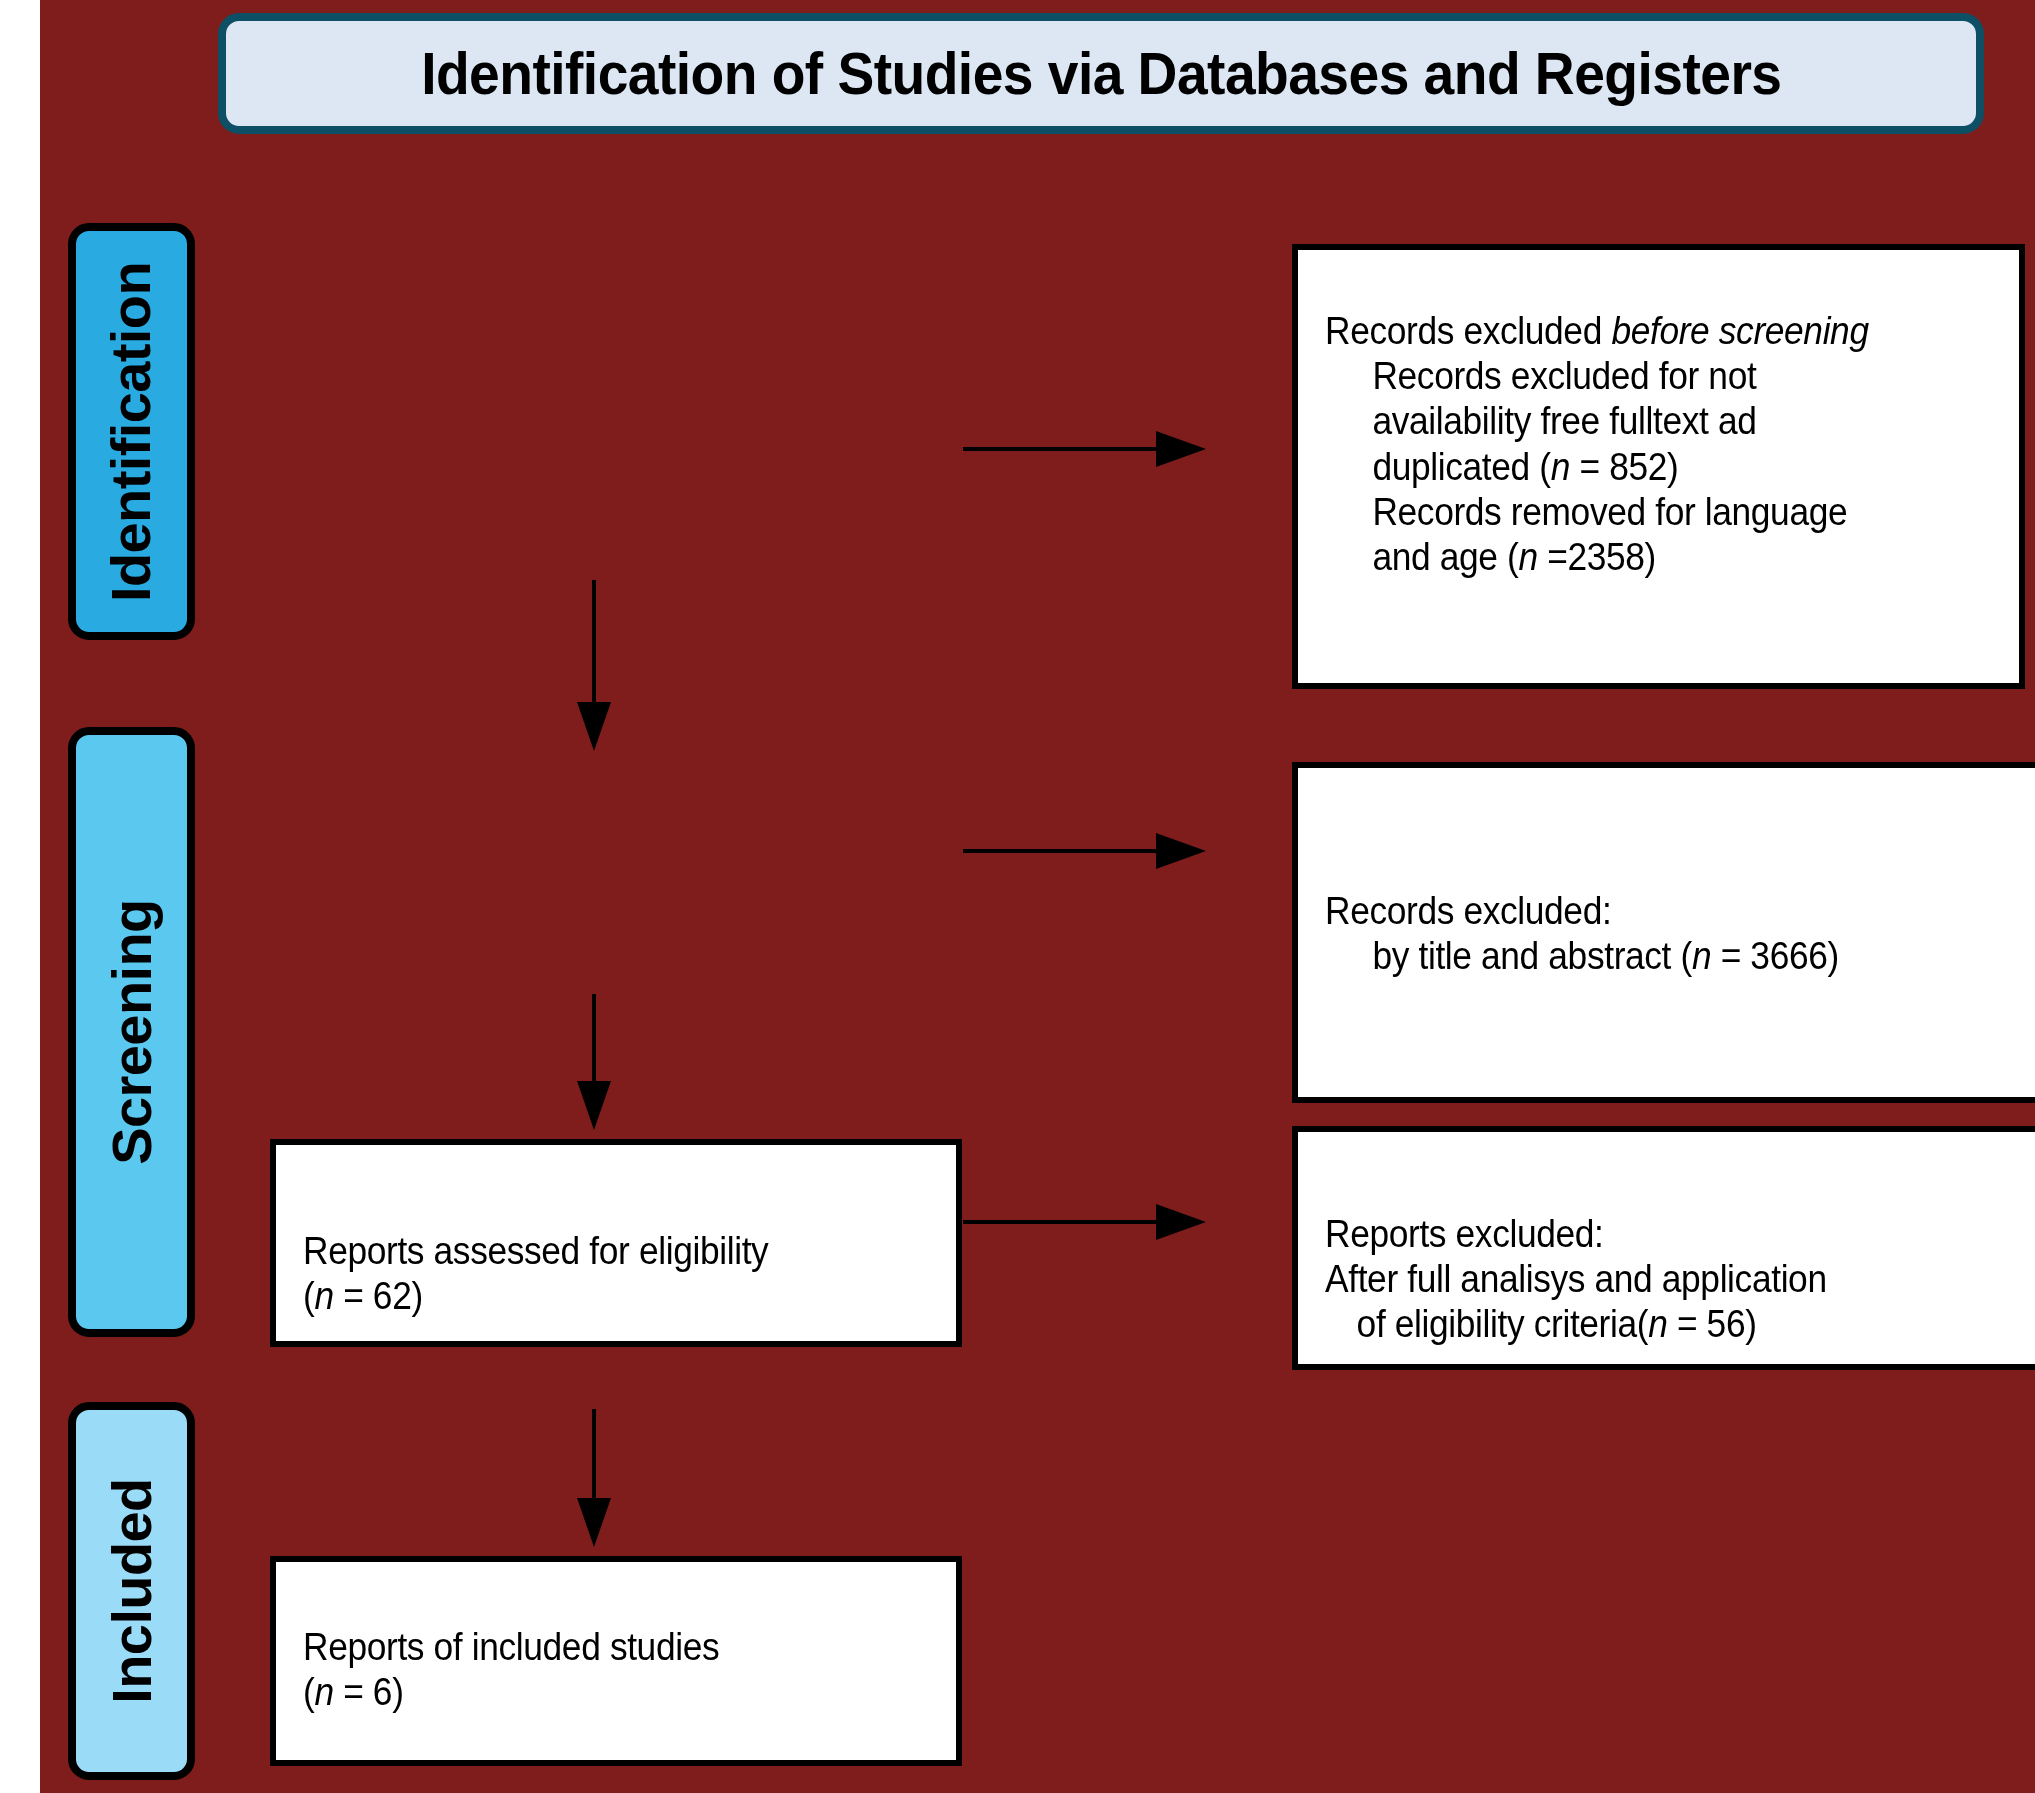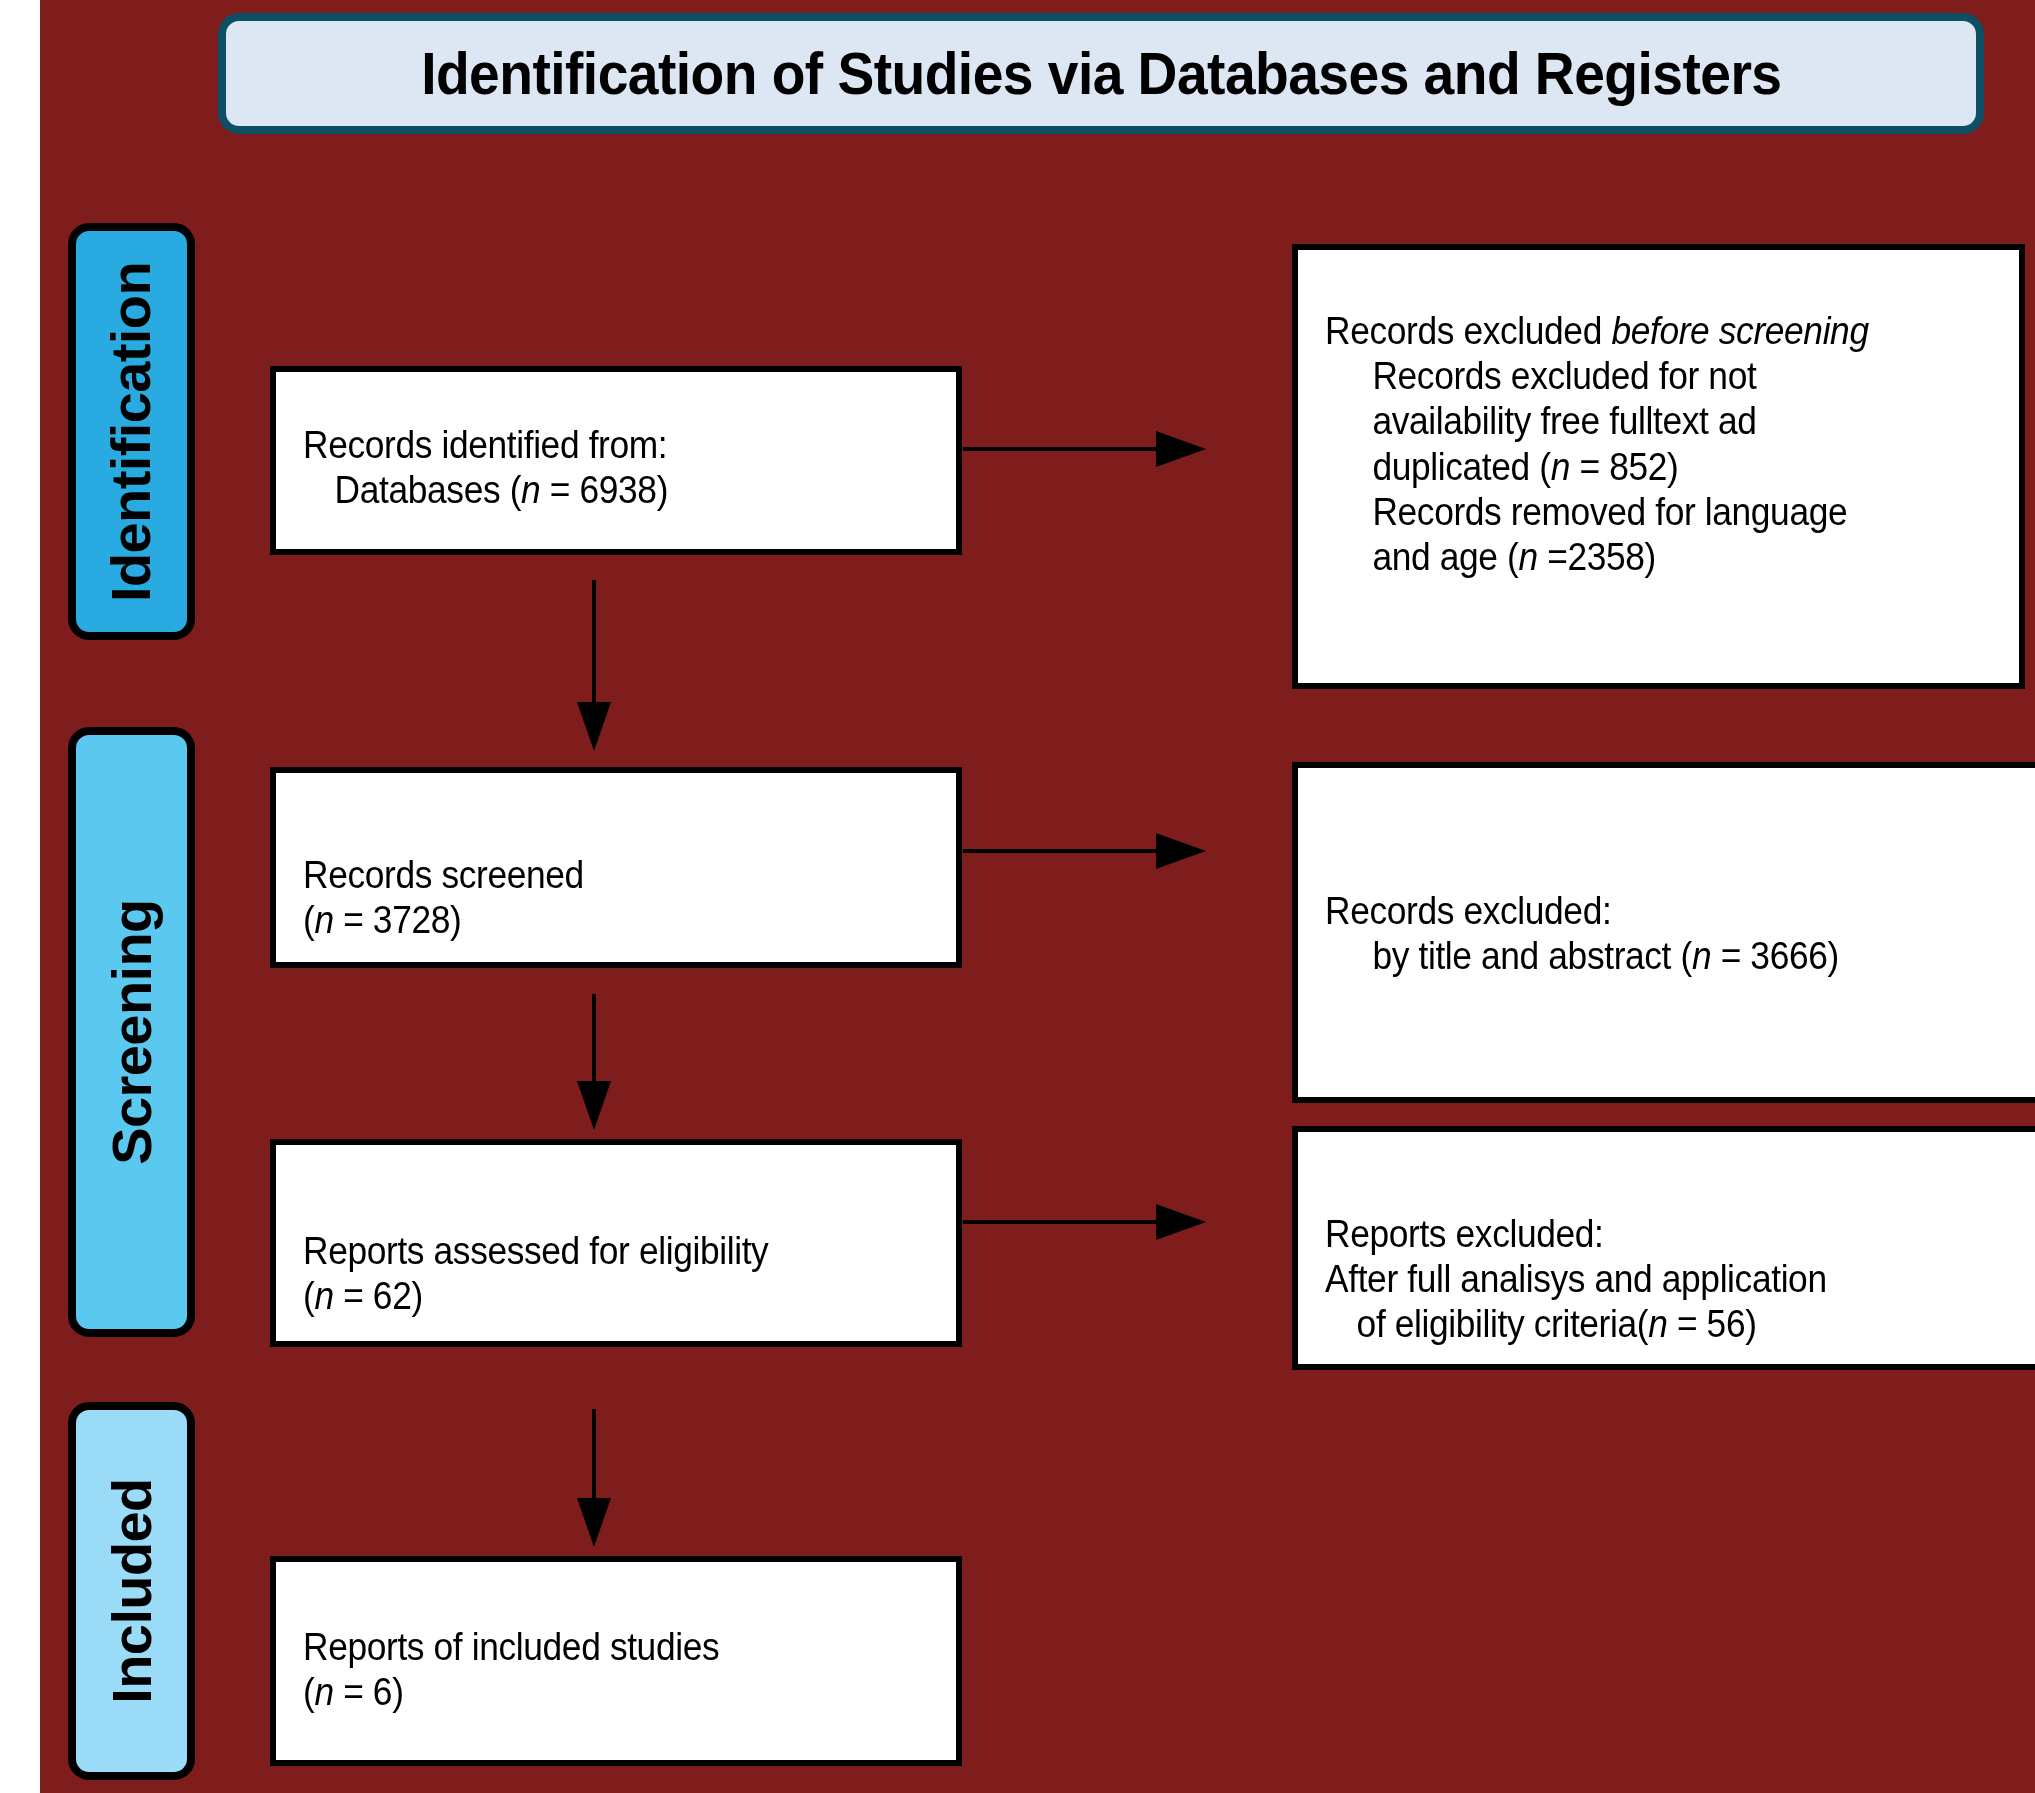--- a/index.html
+++ b/index.html
@@ -198,12 +198,6 @@
     <span class="stage-label">Included</span>
   </div>
 
-  <div class="flow-box" id="box-identified">
-    <div class="box-text">
-      <div>Records identified from:</div>
-      <div class="indent-2"><span>Databases (</span><span class="ital">n</span><span> = 6938)</span></div>
-    </div>
-  </div>
 
   <div class="flow-box" id="box-excluded-pre">
     <div class="box-text">

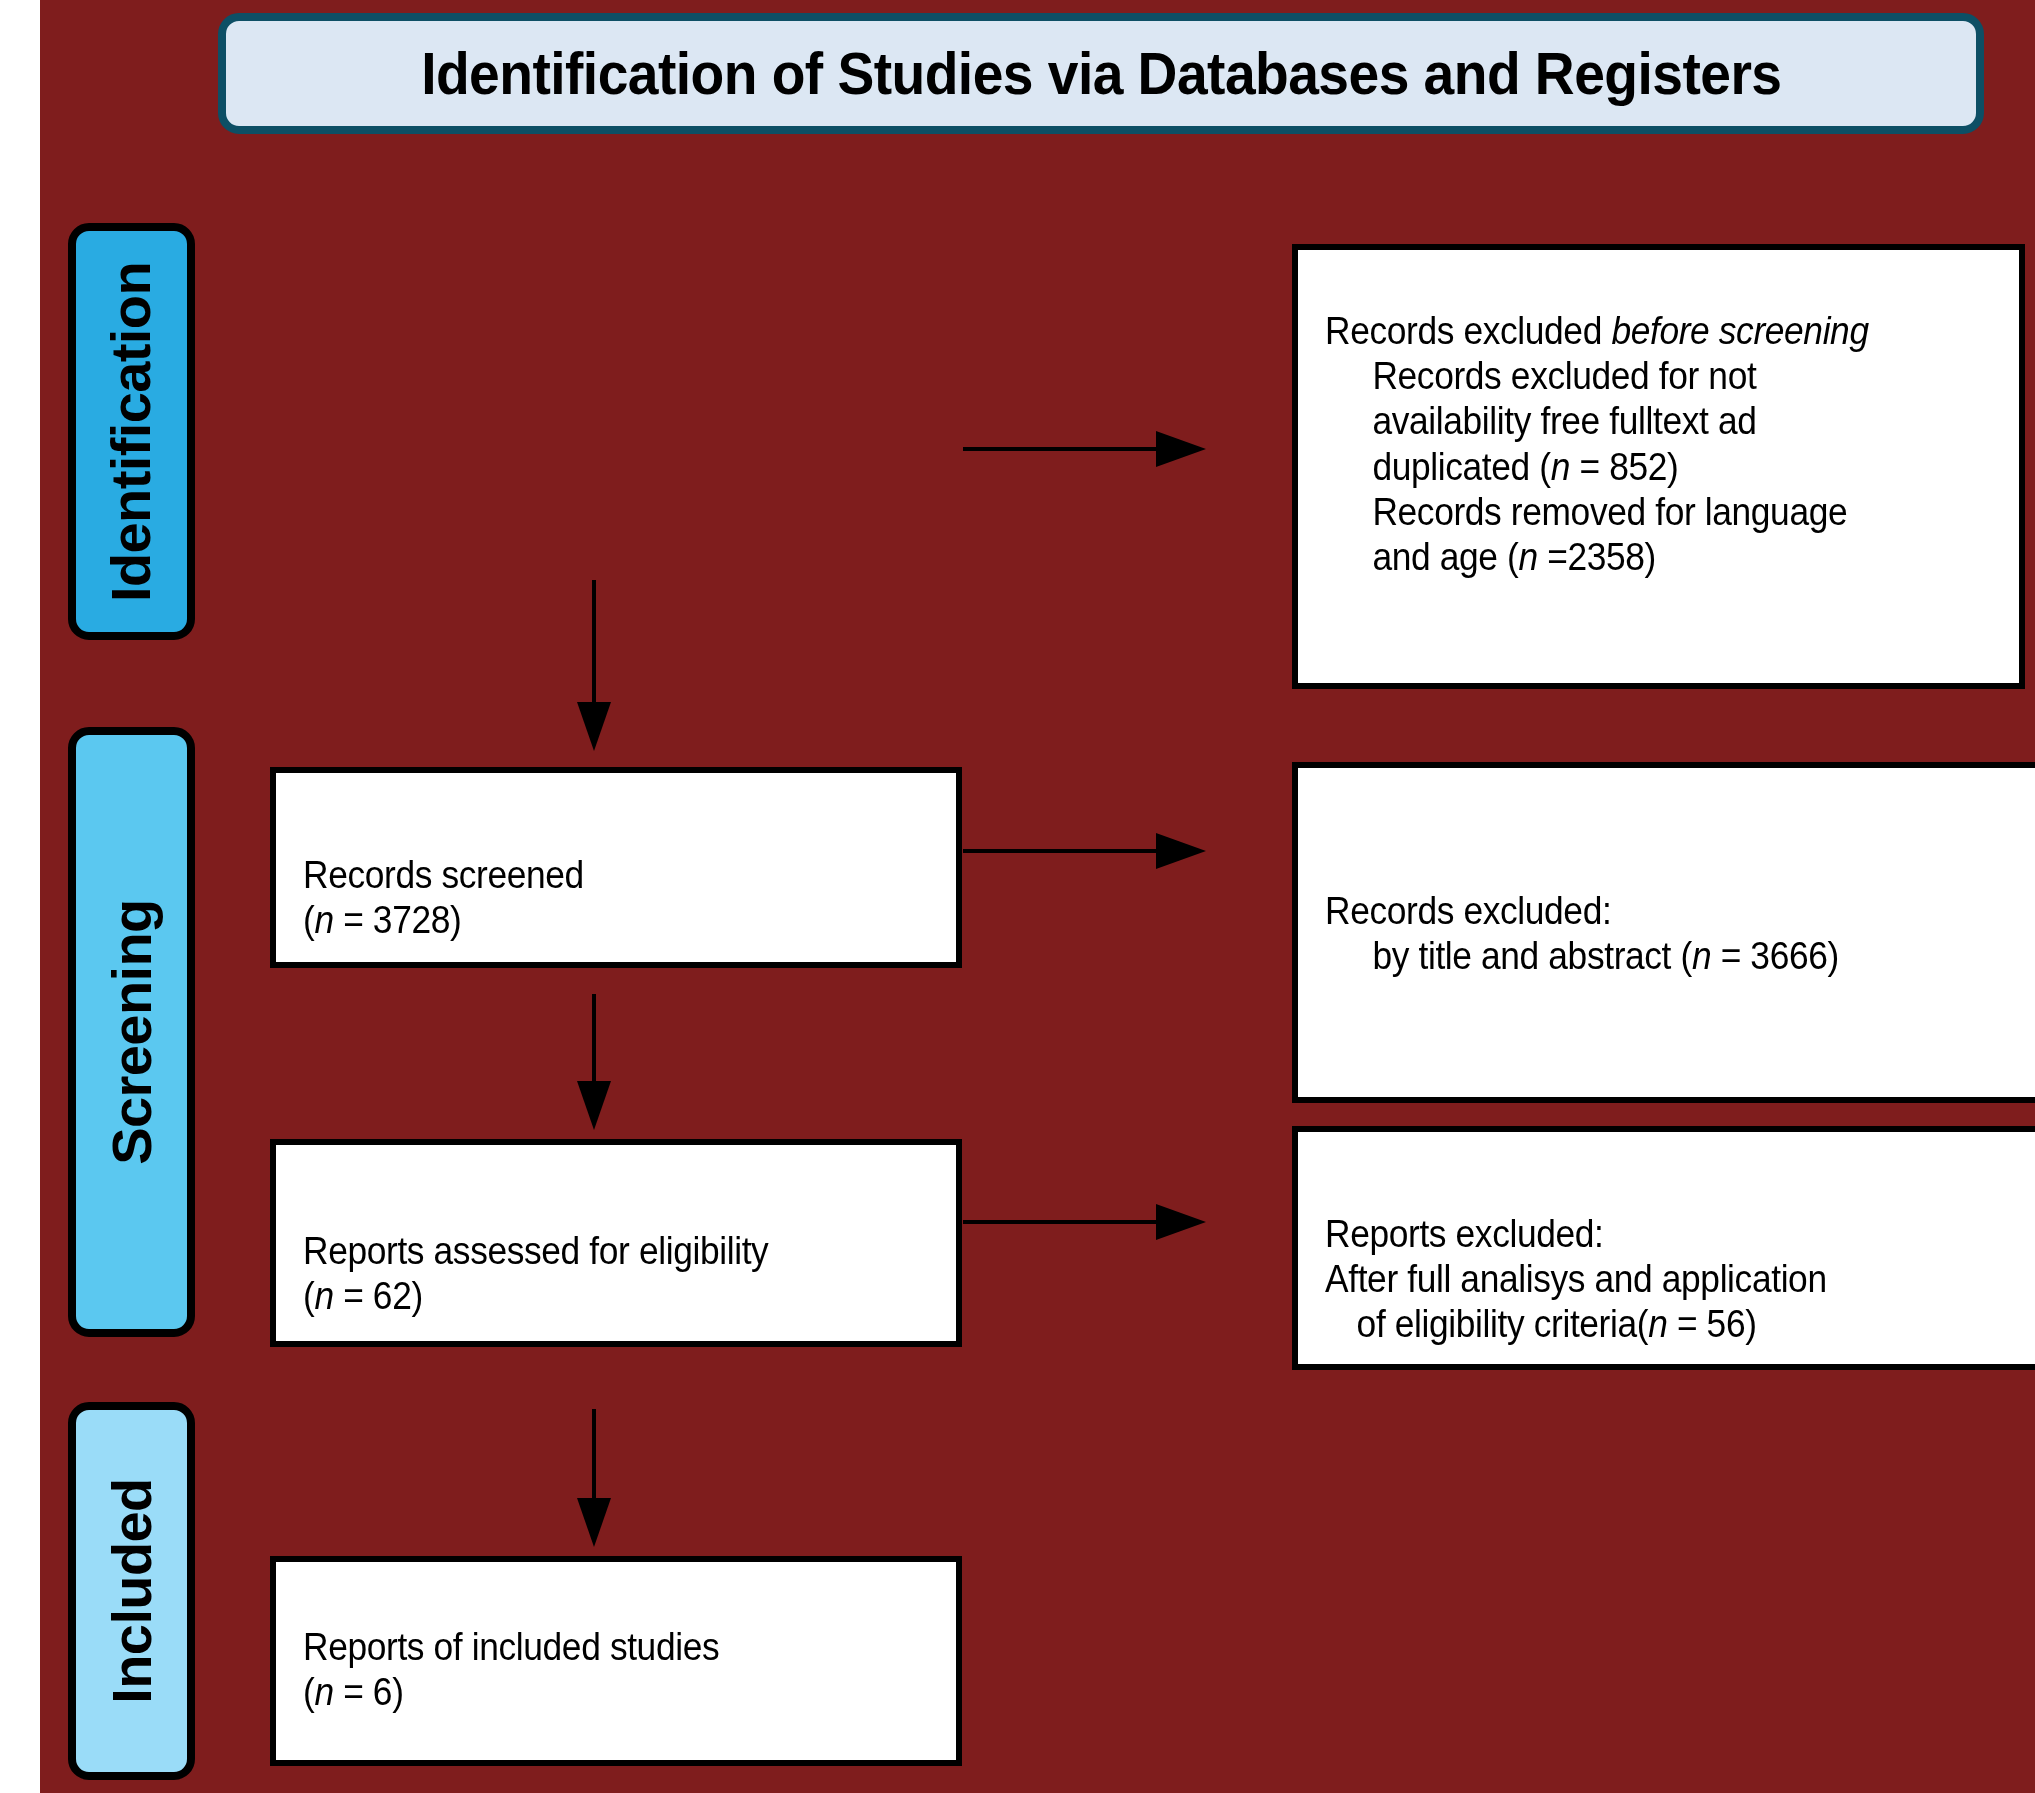--- a/index.html
+++ b/index.html
@@ -210,12 +210,6 @@
     </div>
   </div>
 
-  <div class="flow-box" id="box-screened">
-    <div class="box-text">
-      <div>Records screened</div>
-      <div><span>(</span><span class="ital">n</span><span> = 3728)</span></div>
-    </div>
-  </div>
 
   <div class="flow-box" id="box-excluded-ta">
     <div class="box-text">

